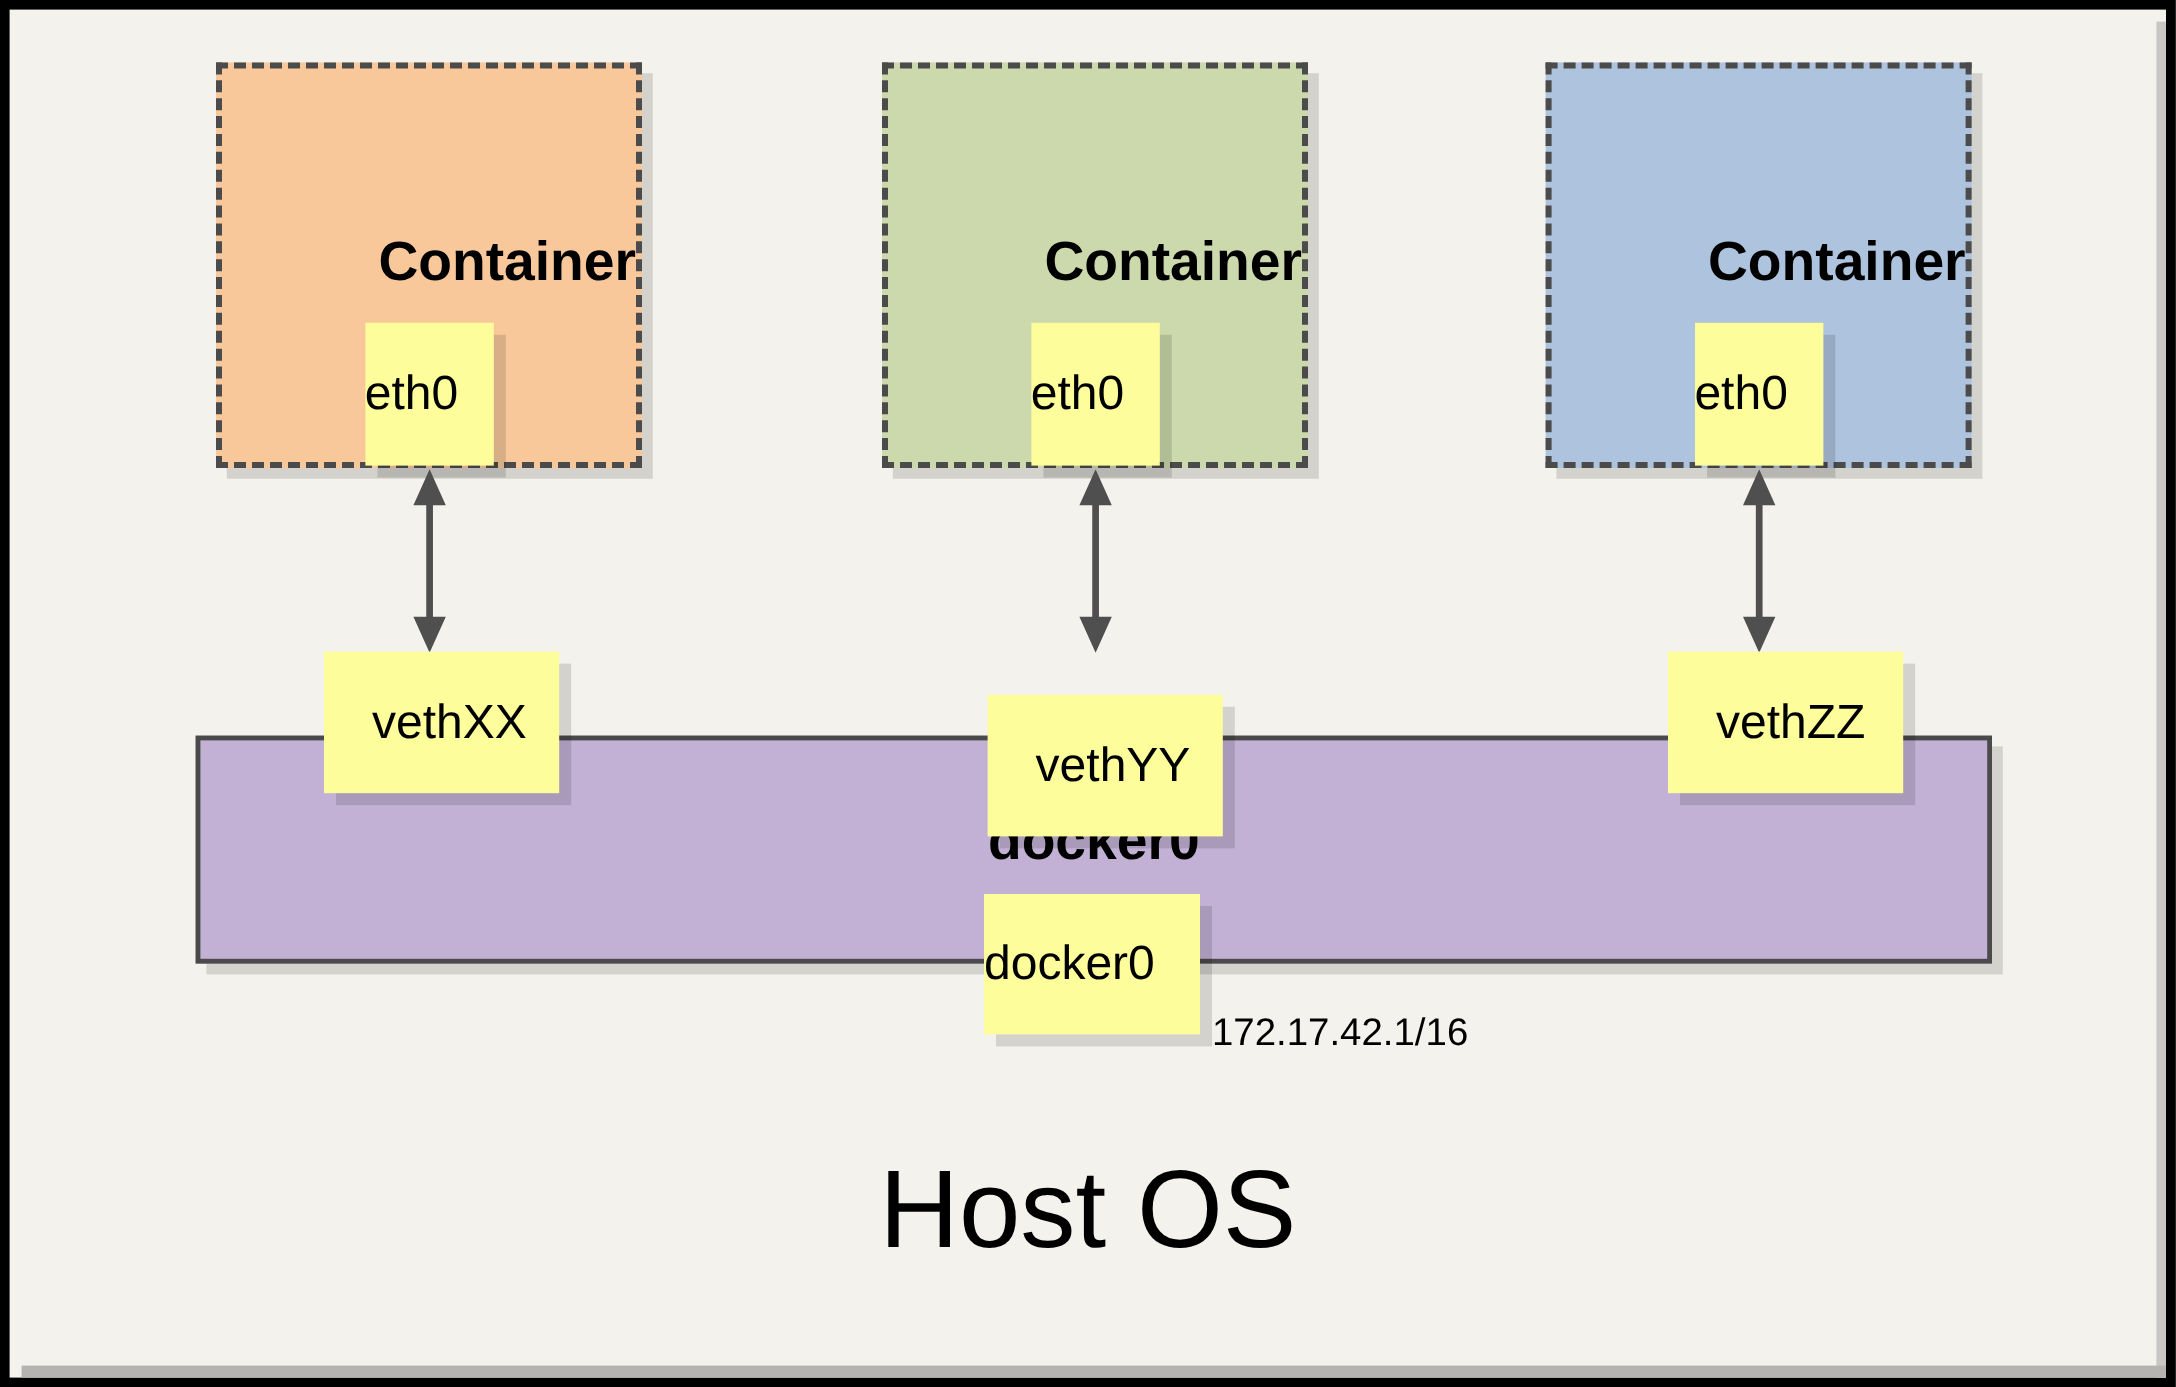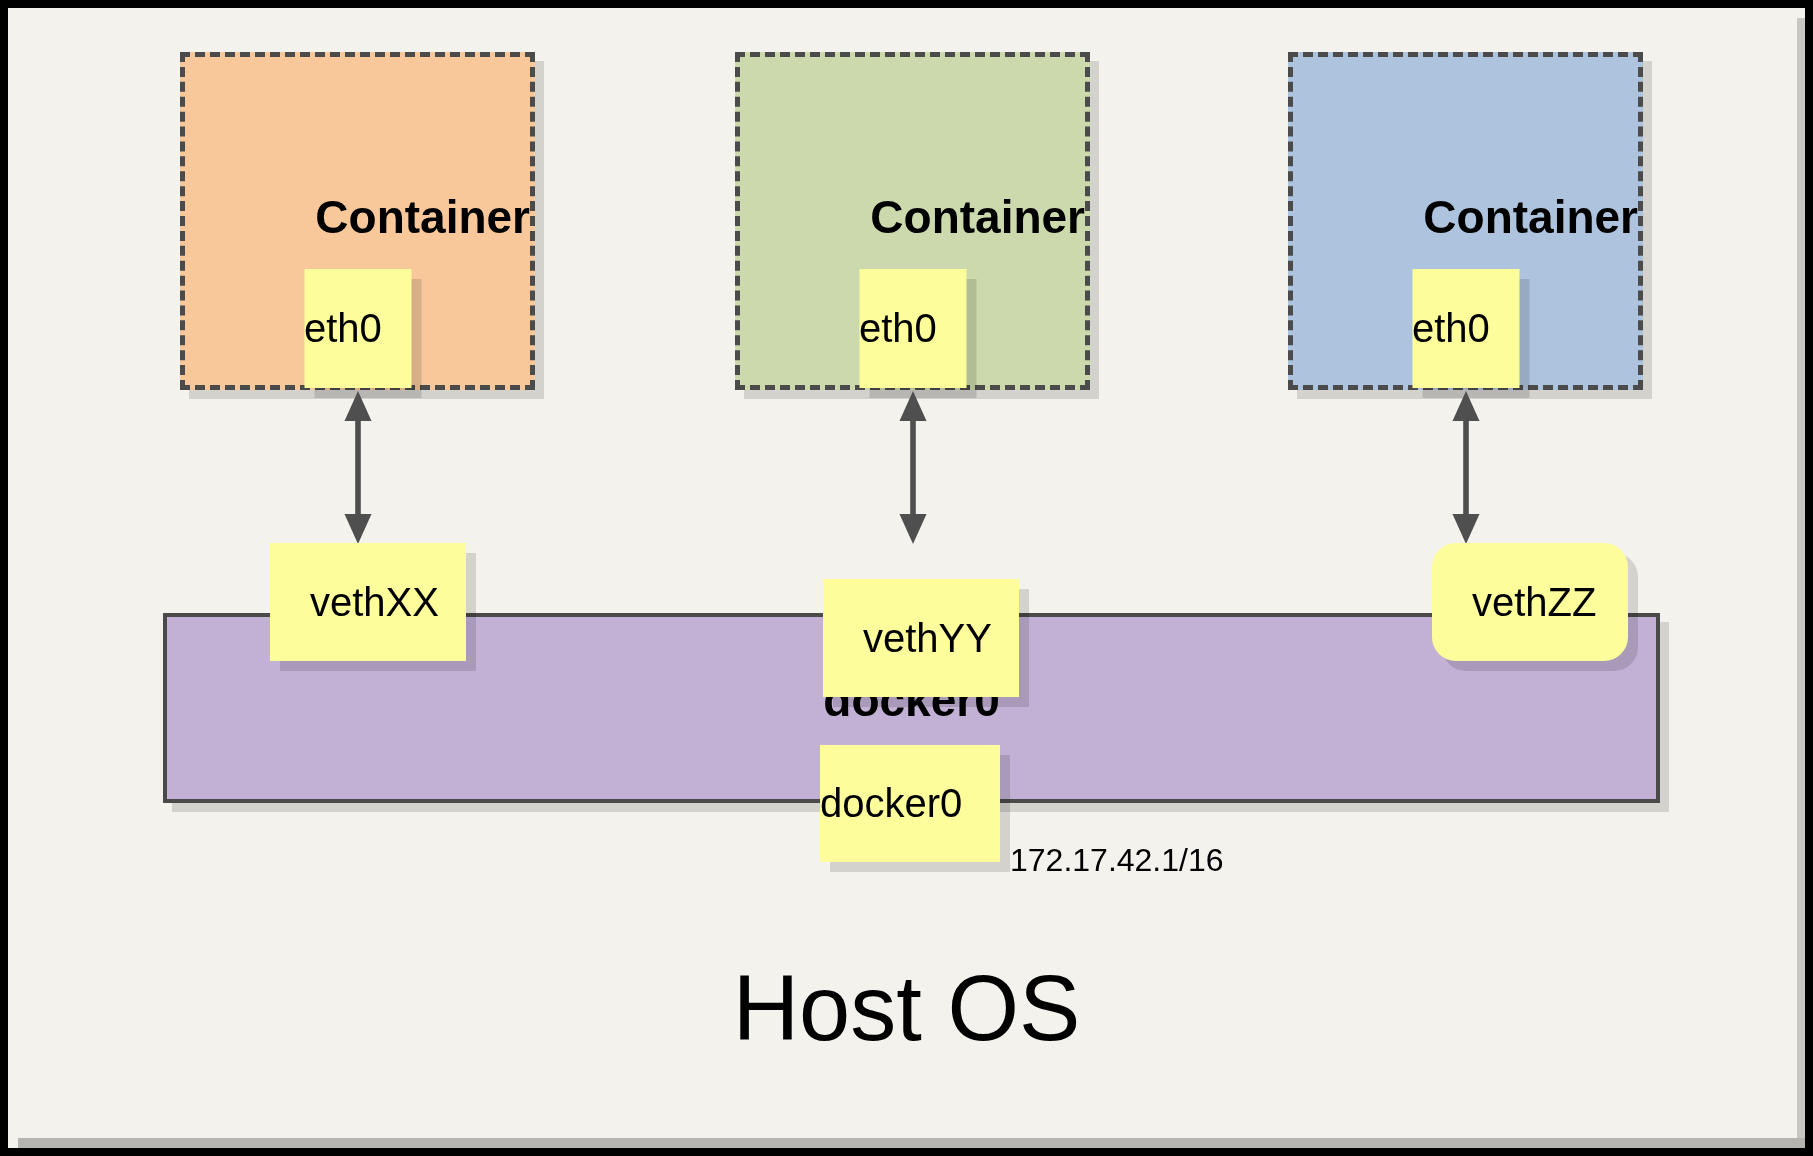--- a/index.html
+++ b/index.html
@@ -79,7 +79,7 @@
   }
   #veth-1 { left:270px;  }
   #veth-2 { left:823px;margin-top:36px;  }
-  #veth-3 { left:1432px;border-radius:24px; }
+  #veth-3 { left:1390px; }
 
   .bridge-bar {
     position:absolute;

